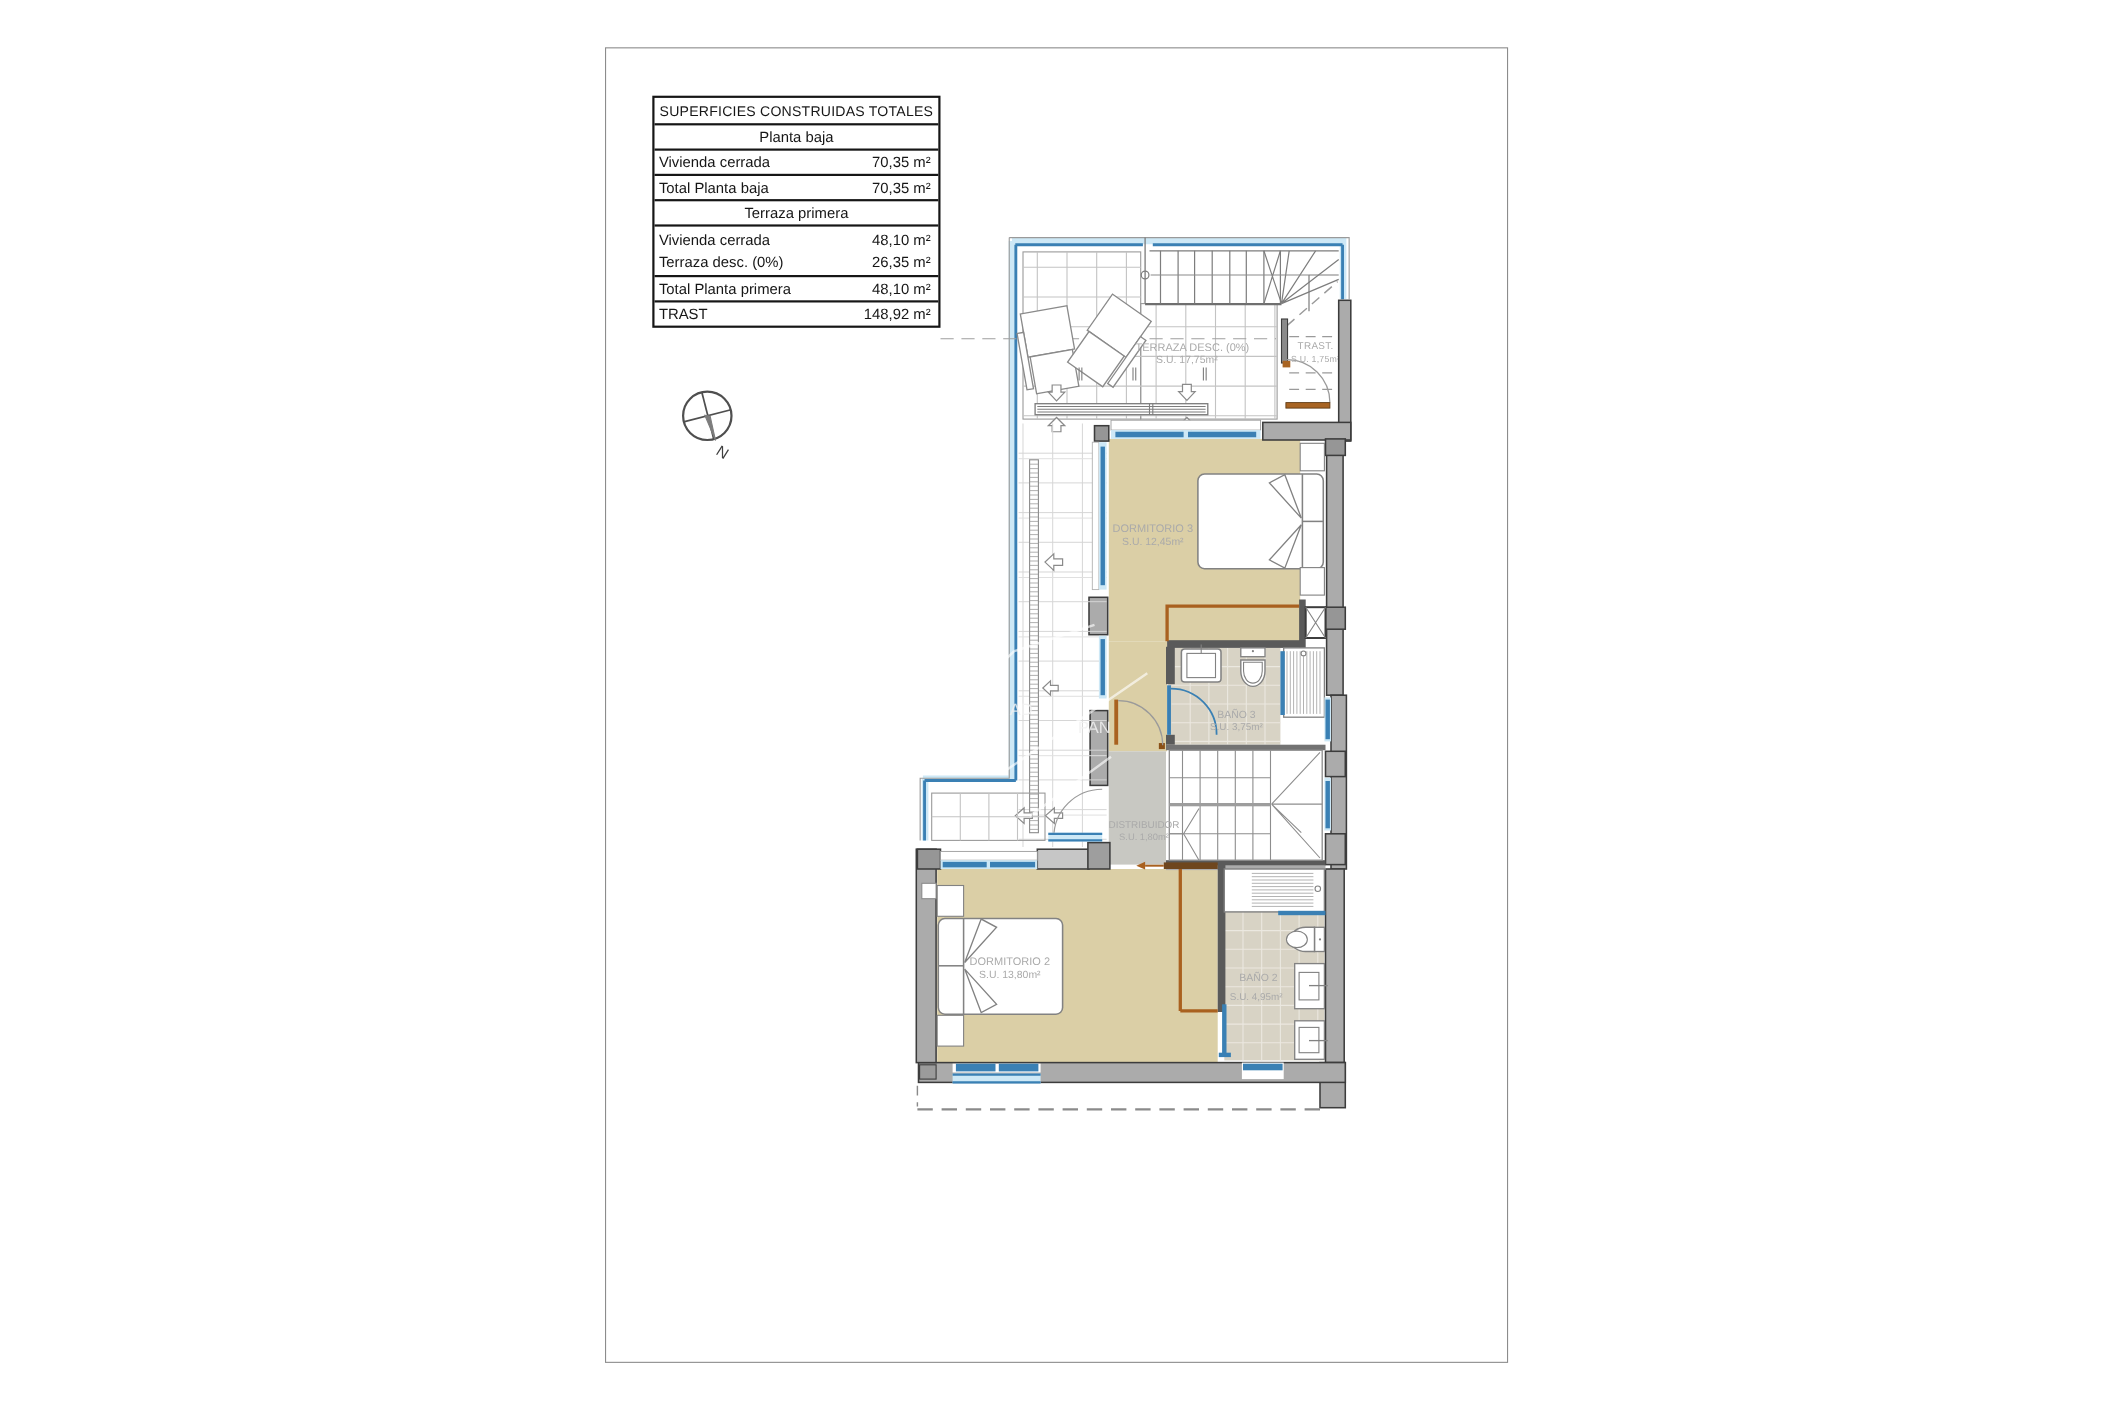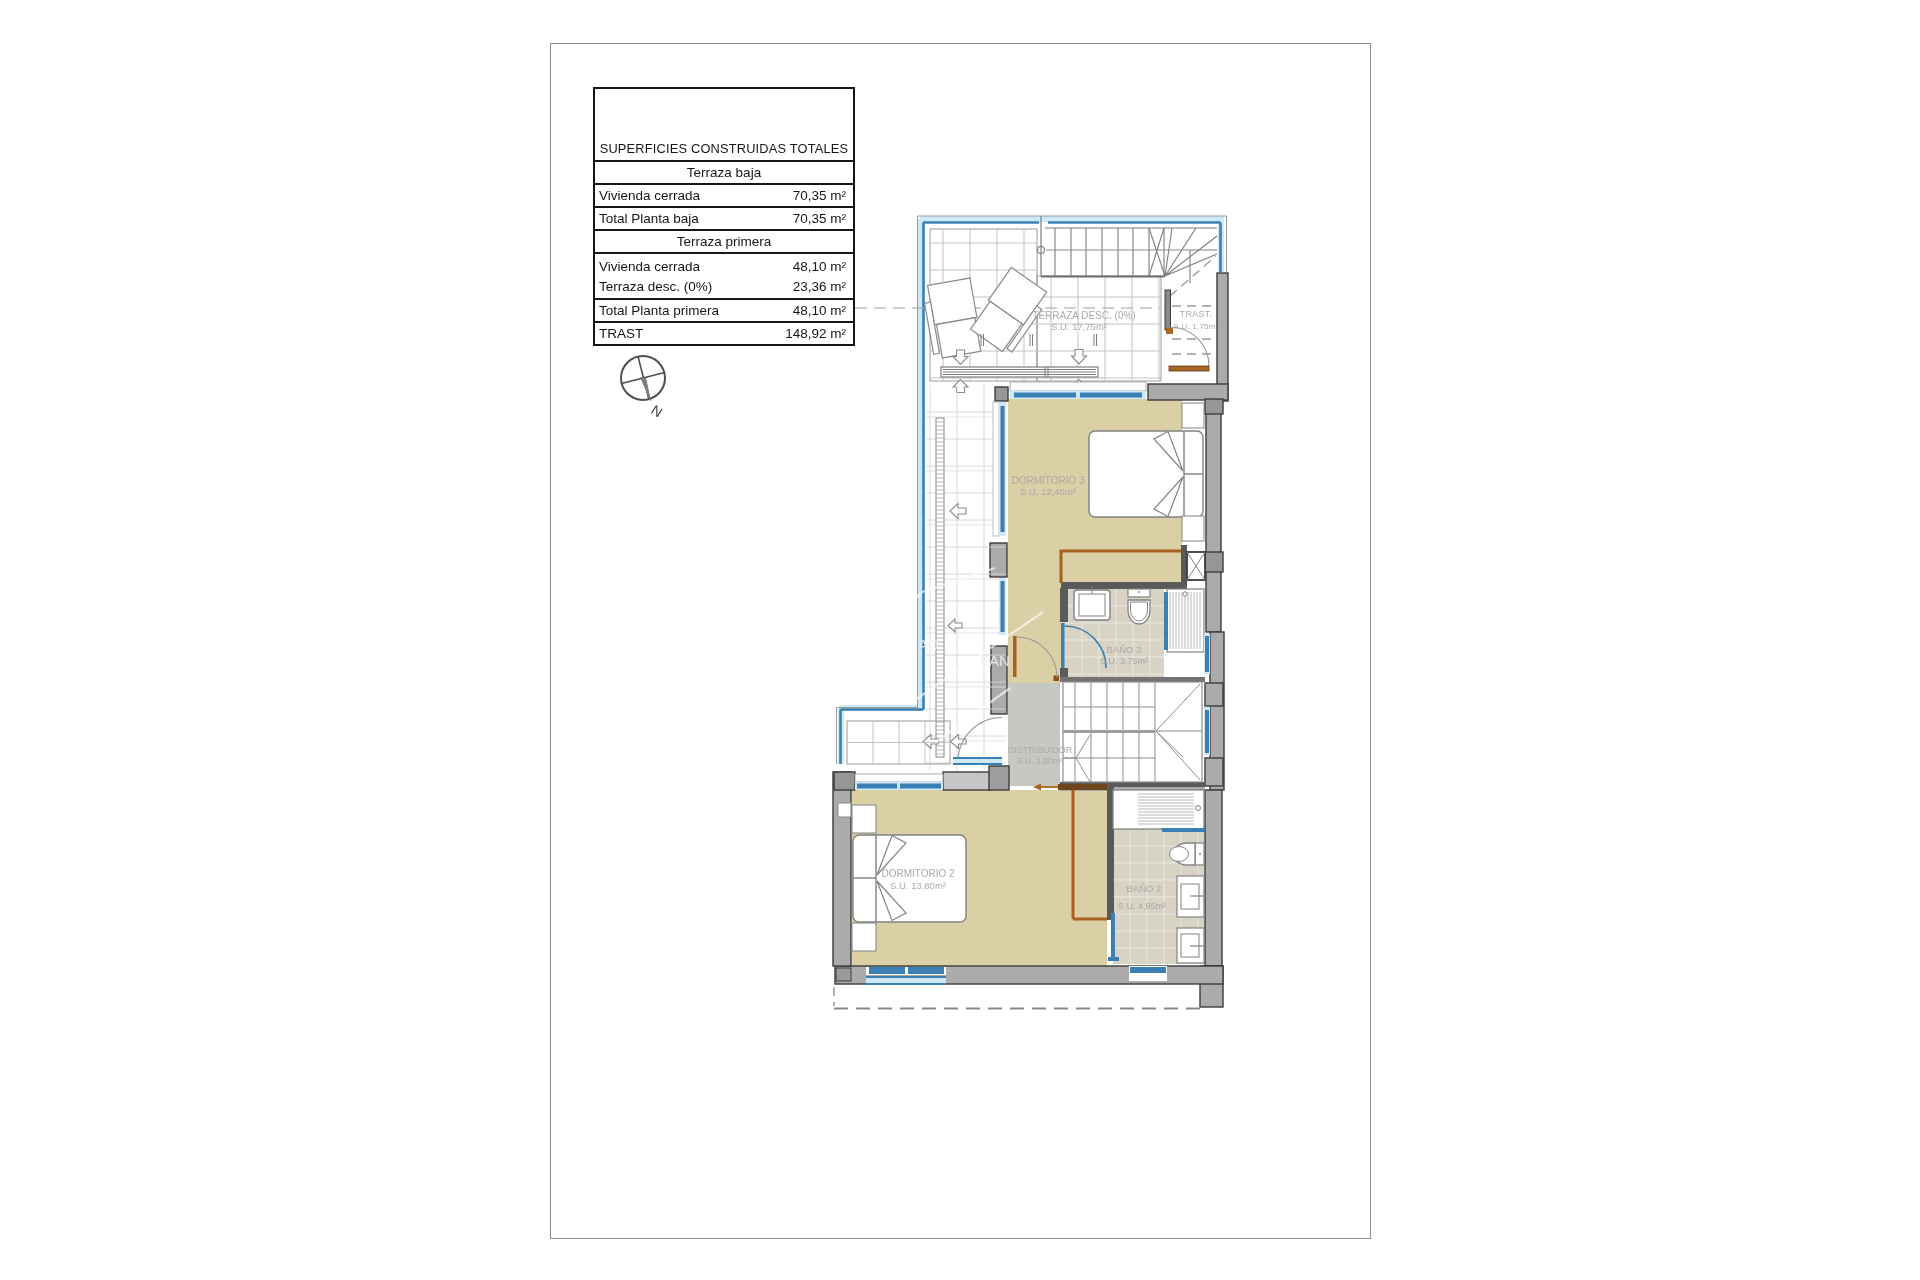--- a/index.html
+++ b/index.html
@@ -8,7 +8,7 @@
   .tbl{position:absolute;left:593px;top:87px;width:262px;border:2px solid #161616;color:#161616;box-sizing:border-box;background:#fff;}
   .r{box-sizing:border-box;height:23px;border-top:2px solid #161616;display:flex;justify-content:space-between;align-items:center;padding:0 7px 0 4px;font-size:13.5px;}
   .r.h{justify-content:center;padding:0;}
-  .r.h.first{font-size:12.8px;letter-spacing:0.2px;margin-top:48px;}
+  .r.h.first{font-size:12.8px;letter-spacing:0.2px;}
   .r.first{border-top:none;}
   .r.dbl{height:46px;flex-direction:column;align-items:stretch;justify-content:space-around;padding:2px 7px 2px 4px;}
   .r.dbl .ln{display:flex;justify-content:space-between;align-items:center;}

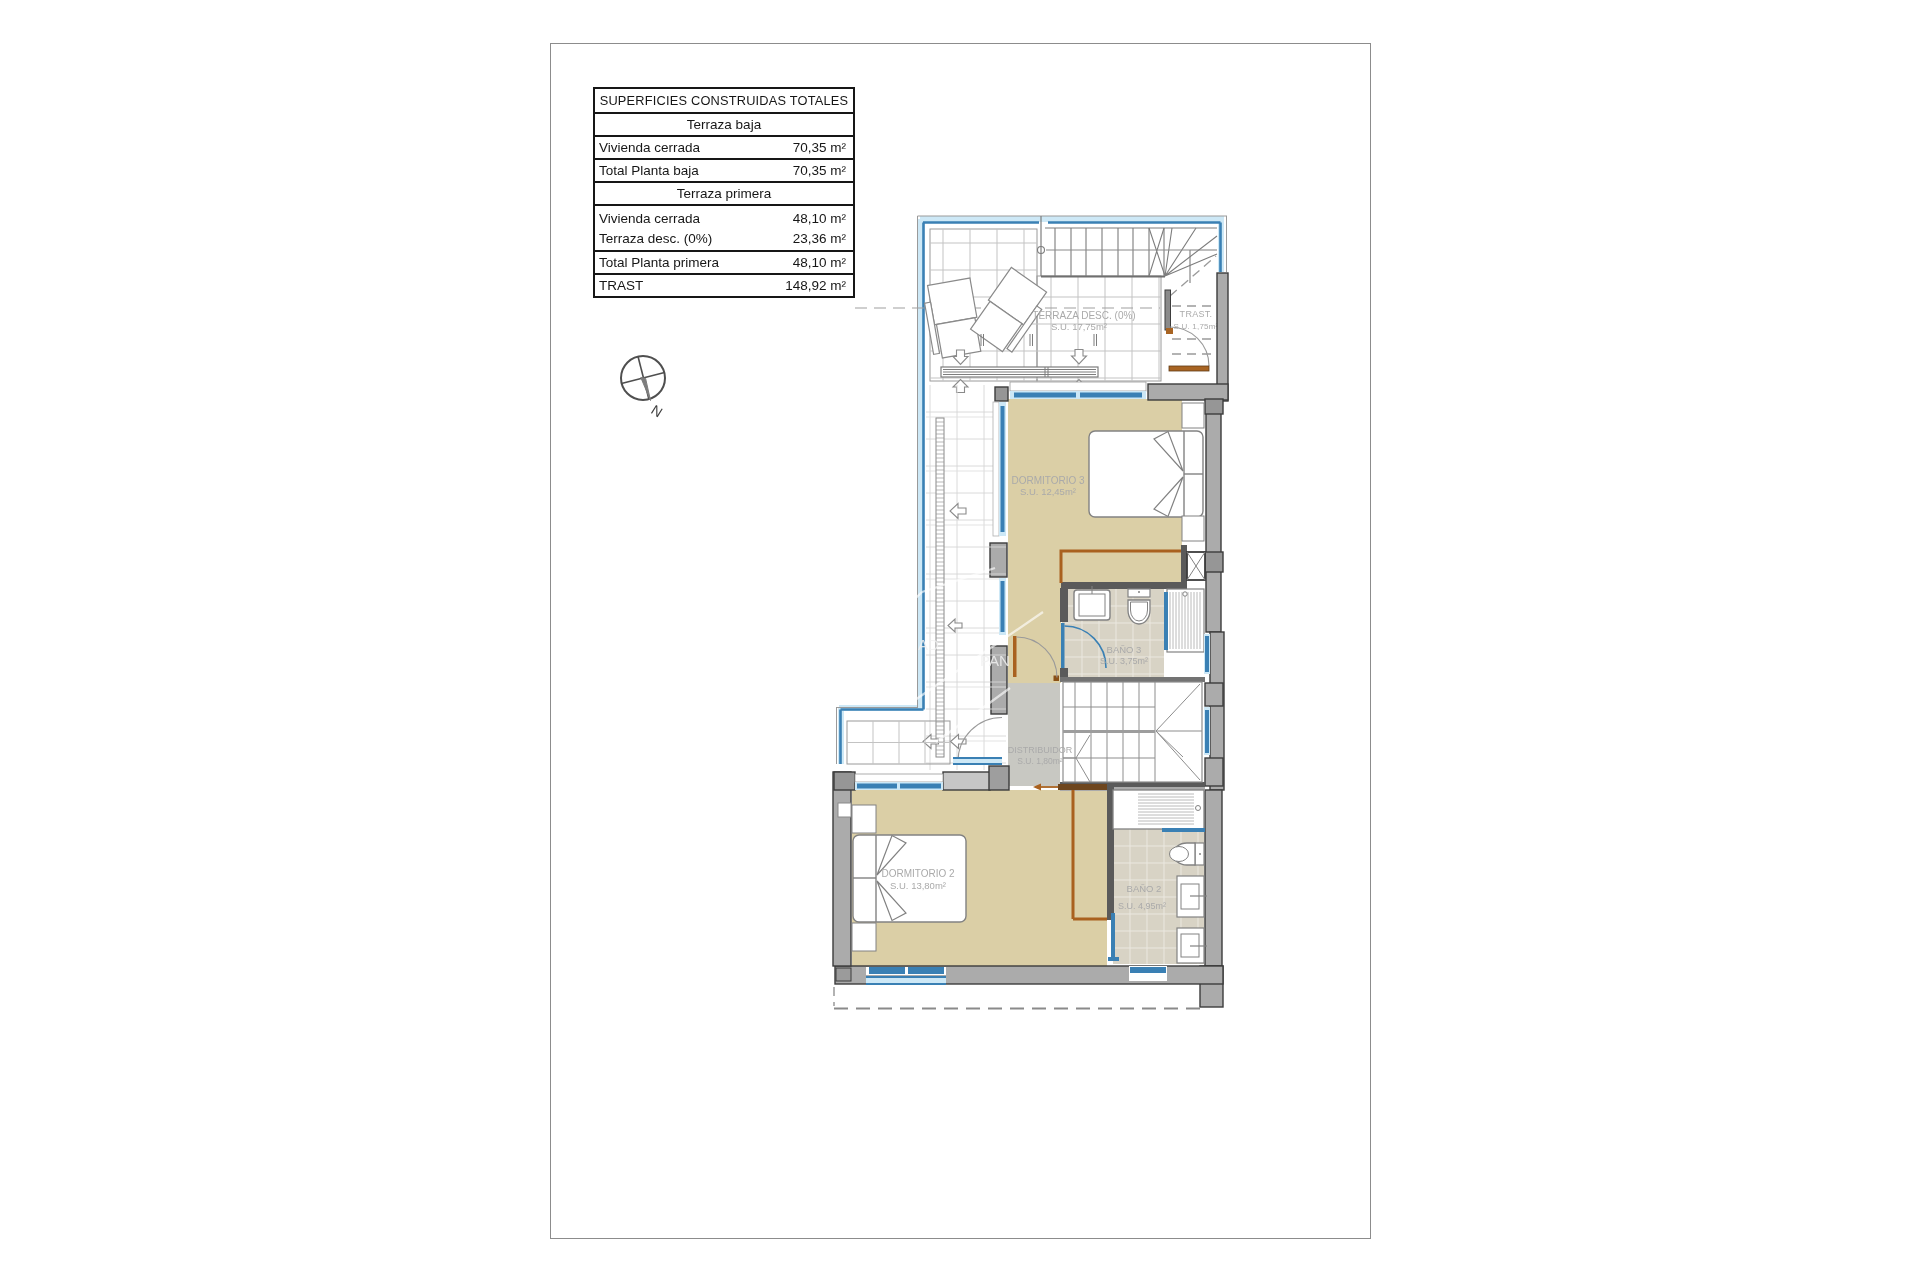--- a/index.html
+++ b/index.html
@@ -21,7 +21,7 @@
 
 <div class="tbl">
   <div class="r h first">SUPERFICIES CONSTRUIDAS TOTALES</div>
-  <div class="r h">Terraza baja</div>
+  <div class="r h">Planta baja</div>
   <div class="r">
       <span>Vivienda cerrada</span>
       <span>70,35 m²</span>

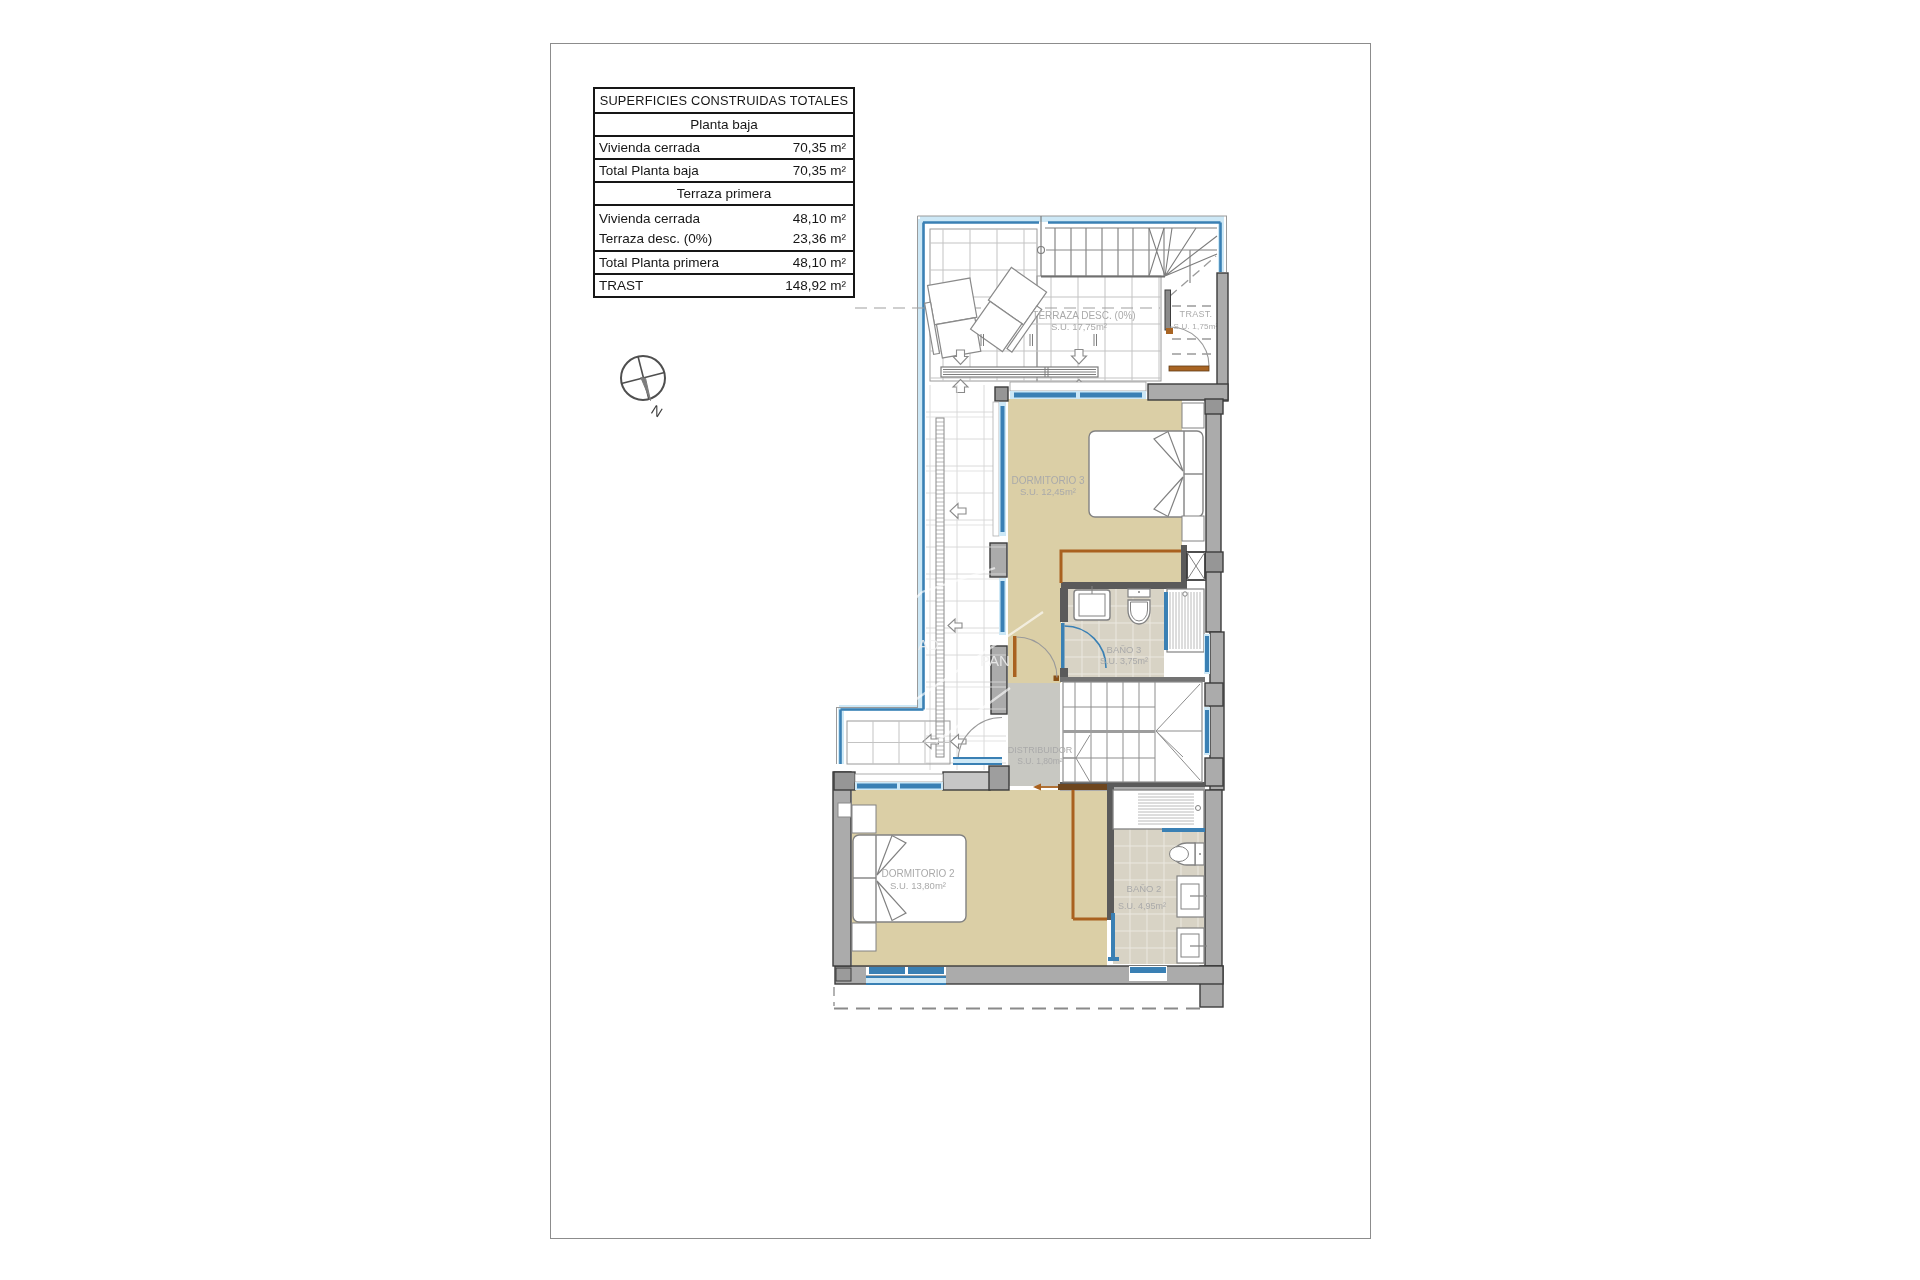--- a/index.html
+++ b/index.html
@@ -38,7 +38,7 @@
       </div>
     <div class="ln">
         <span>Terraza desc. (0%)</span>
-        <span>23,36 m²</span>
+        <span>26,35 m²</span>
       </div>
   </div>
   <div class="r">

